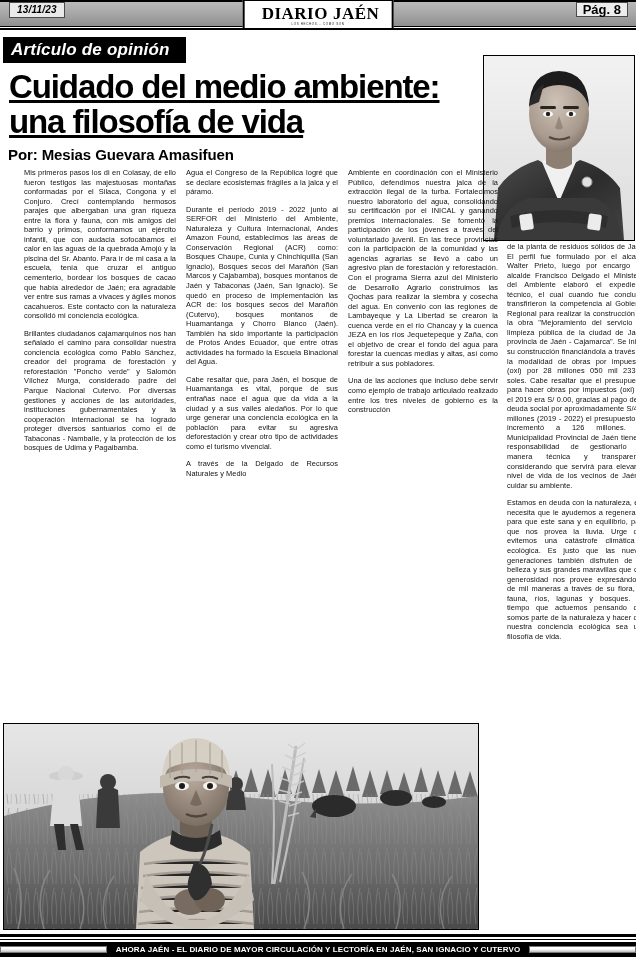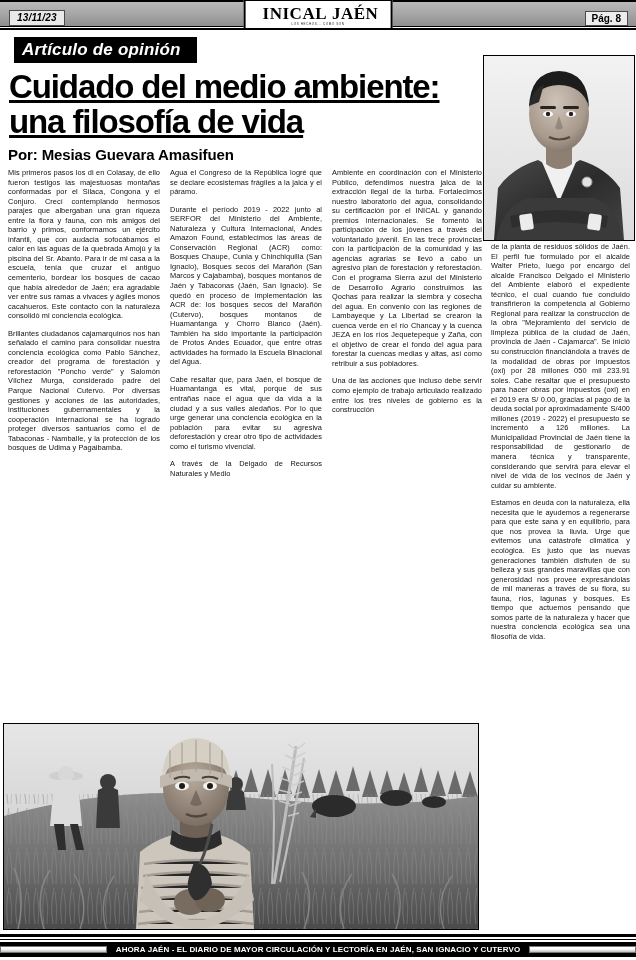--- a/index.html
+++ b/index.html
@@ -24,7 +24,7 @@
     border-top: 2px solid #000;
     border-bottom: 1px solid #000;
     display: flex;
-    align-items: flex-end;
+    align-items: flex-start;
   }
   .masthead::after {
     content: "";

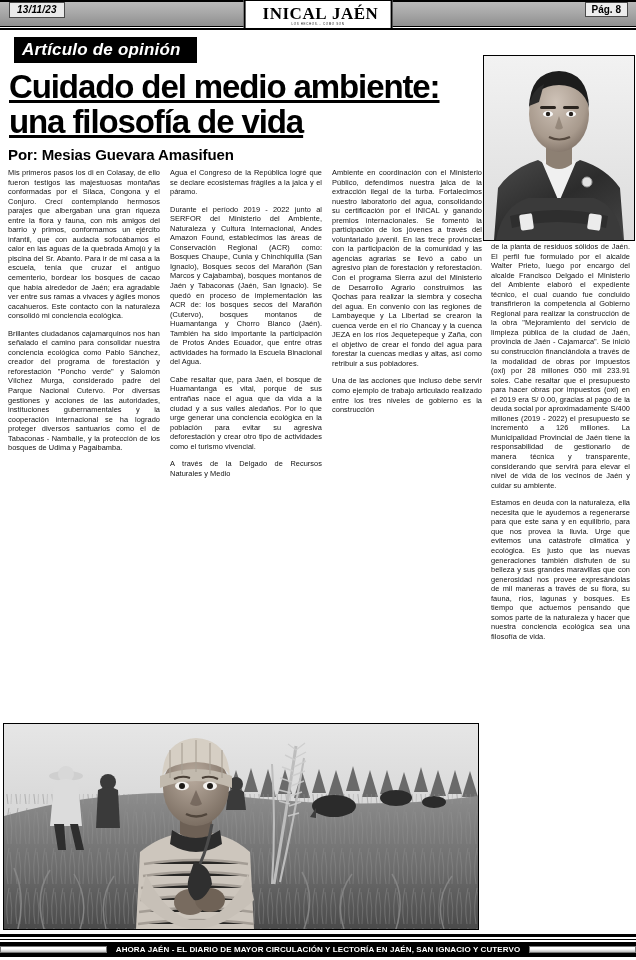--- a/index.html
+++ b/index.html
@@ -211,7 +211,7 @@
   <div class="date-chip">13/11/23</div>
   <div class="brand-plate">
     <div class="brand-title">
-      <span>INICAL</span><span>JAÉN</span>
+      <span>DIARIO</span><span>JAÉN</span>
     </div>
     <div class="brand-sub">LOS HECHOS... COMO SON</div>
   </div>

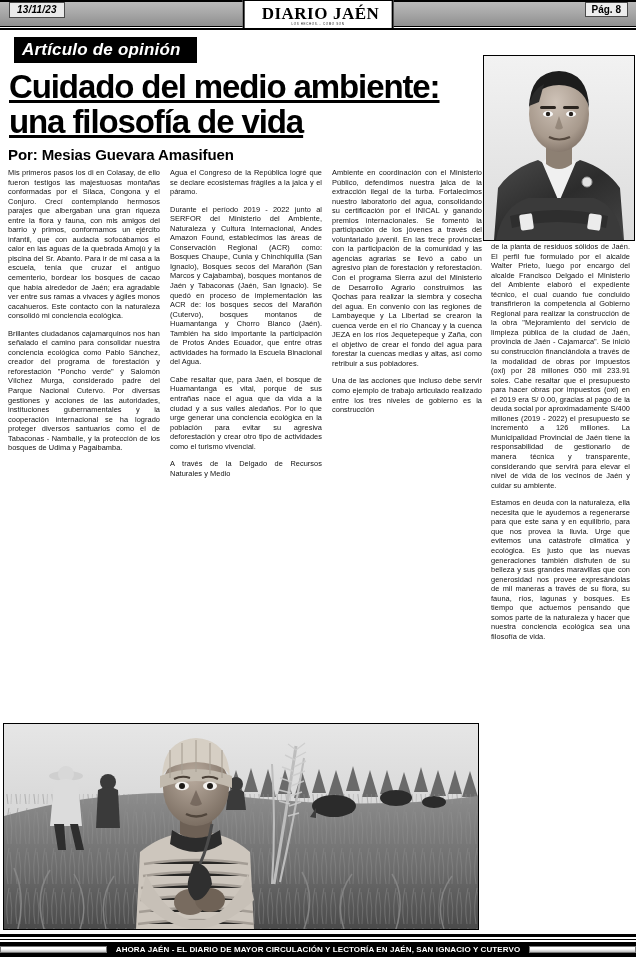--- a/index.html
+++ b/index.html
@@ -80,7 +80,7 @@
     right: 8px;
     background: #ededed;
     border: 1px solid #4a4a4a;
-    font-size: 10px;
+    font-size: 13px;
     font-weight: bold;
     padding: 1px 6px;
     line-height: 11px;

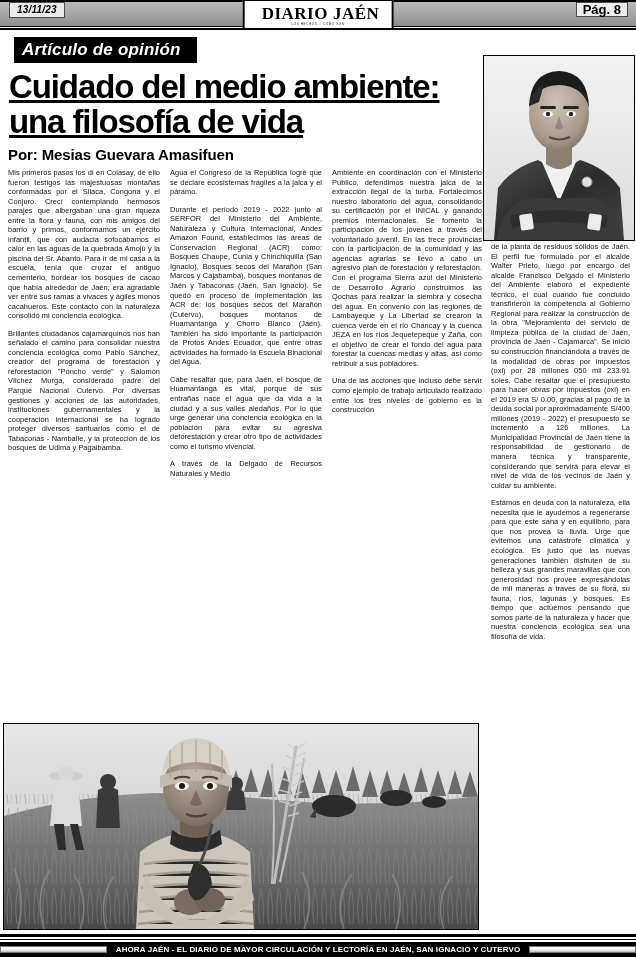--- a/index.html
+++ b/index.html
@@ -89,7 +89,7 @@
   
   .kicker-wrap {
     margin-top: 10px;
-    padding-left: 14px;
+    padding-left: 3px;
   }
   .kicker {
     display: inline-block;

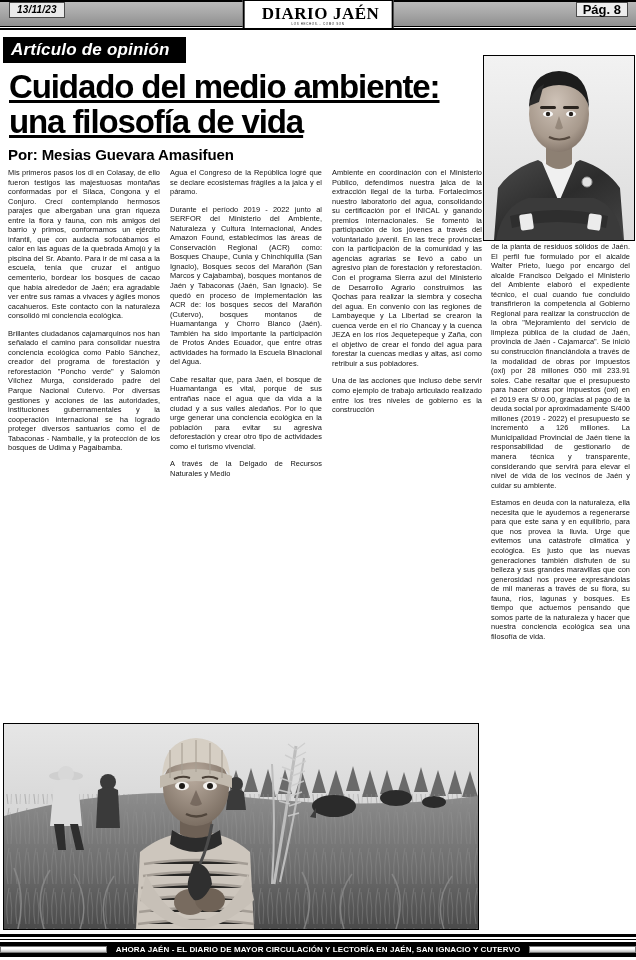--- a/index.html
+++ b/index.html
@@ -149,6 +149,7 @@
     text-align: justify;
     color: #111;
     letter-spacing: .05px;
+    margin-left: 16px;
   }
   .col p { margin: 0 0 8px 0; }
   .col-1 { left: 8px;   width: 152px; }

